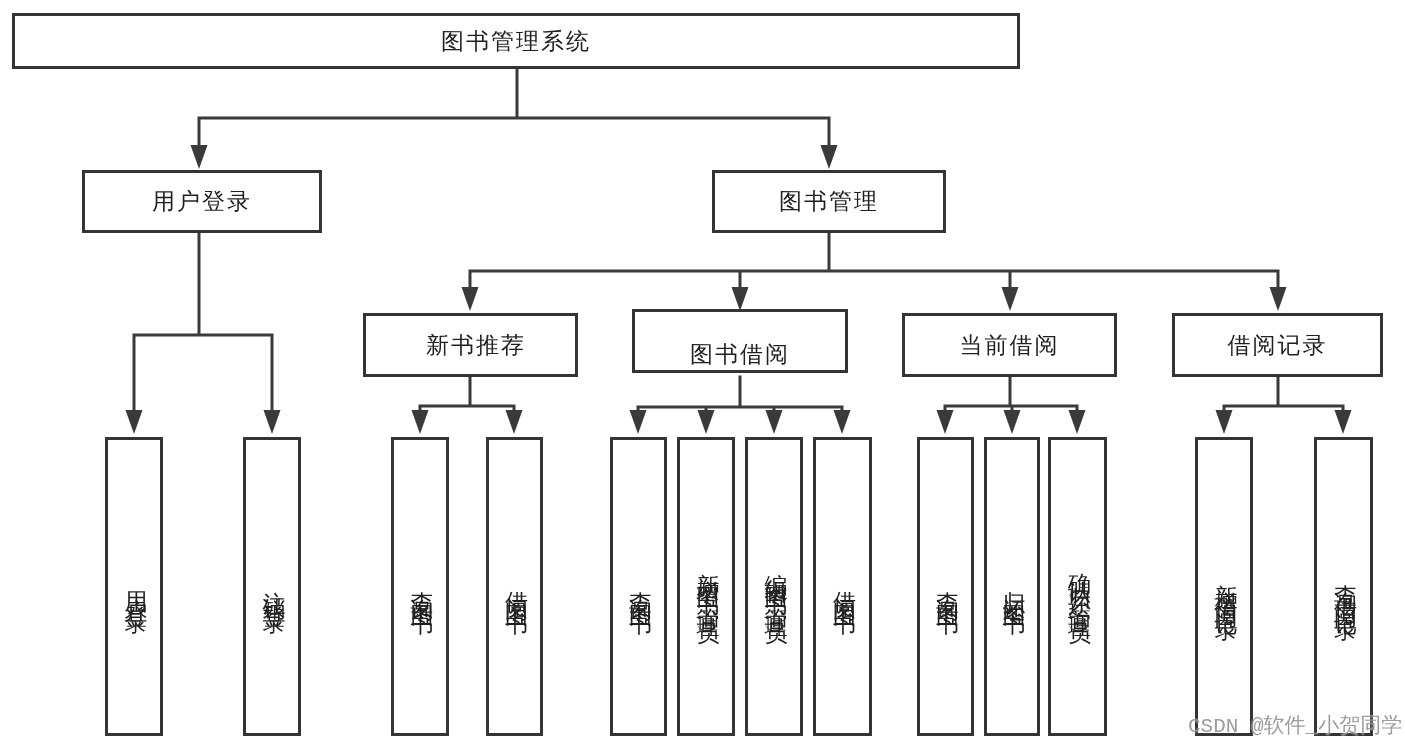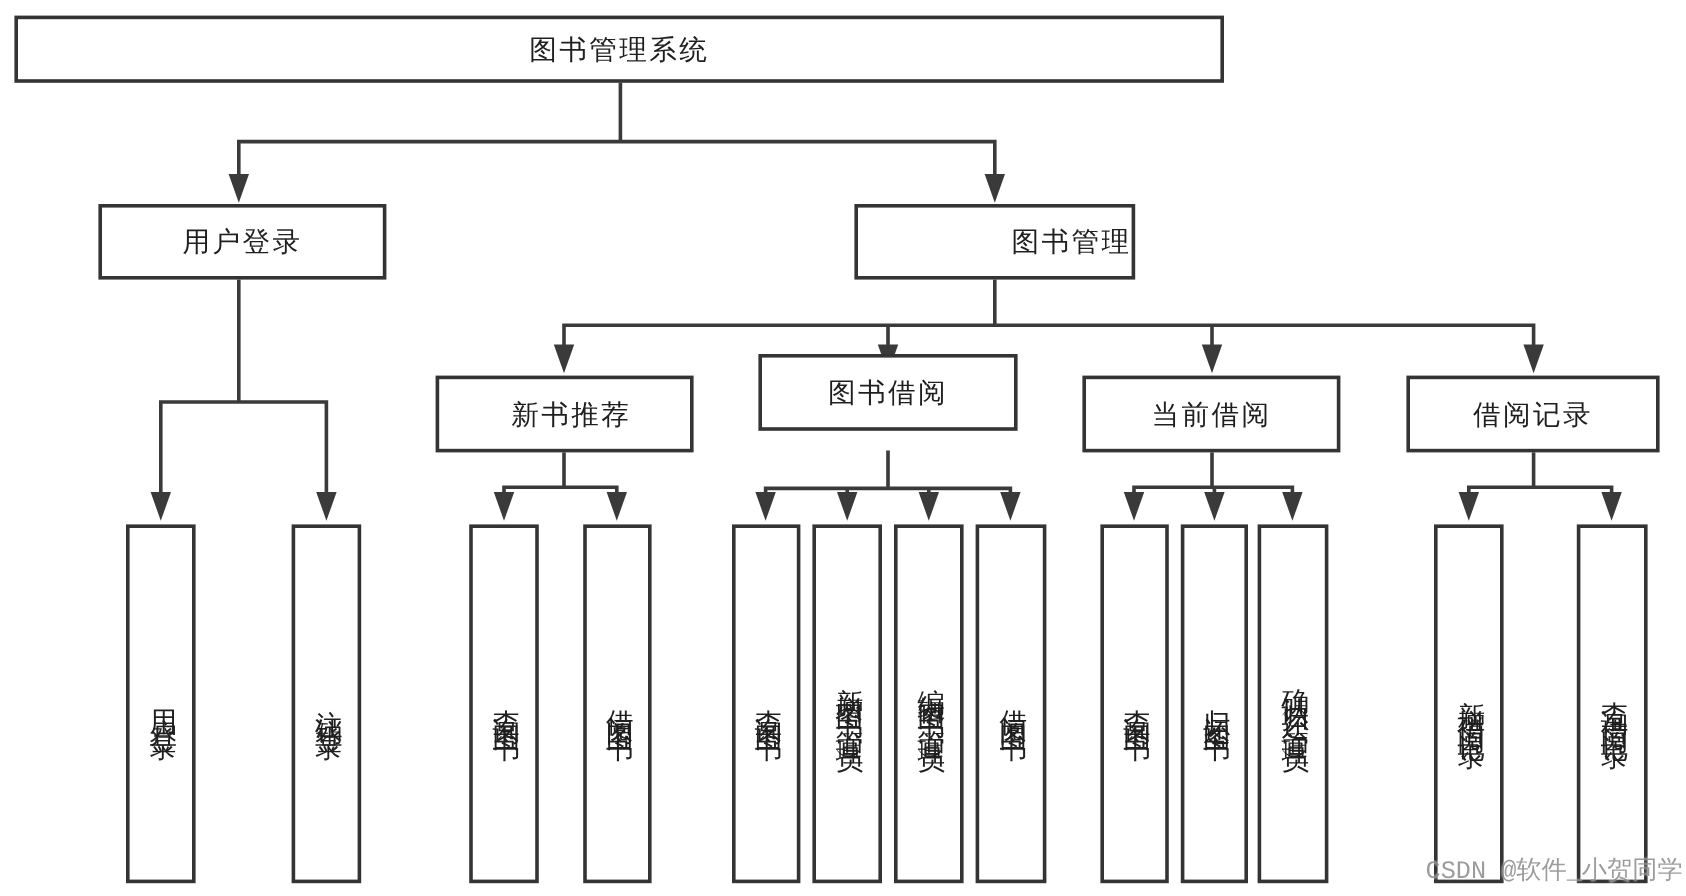--- a/index.html
+++ b/index.html
@@ -118,7 +118,7 @@
   <div class="hbox" style="left:82px; top:170px; width:240px; height:63px;">
     <span>用户登录</span>
   </div>
-  <div class="hbox" style="left:712px; top:170px; width:234px; height:63px;justify-content:flex-end;">
+  <div class="hbox" style="left:712px; top:170px; width:234px; height:63px;">
     <span>图书管理</span>
   </div>
 

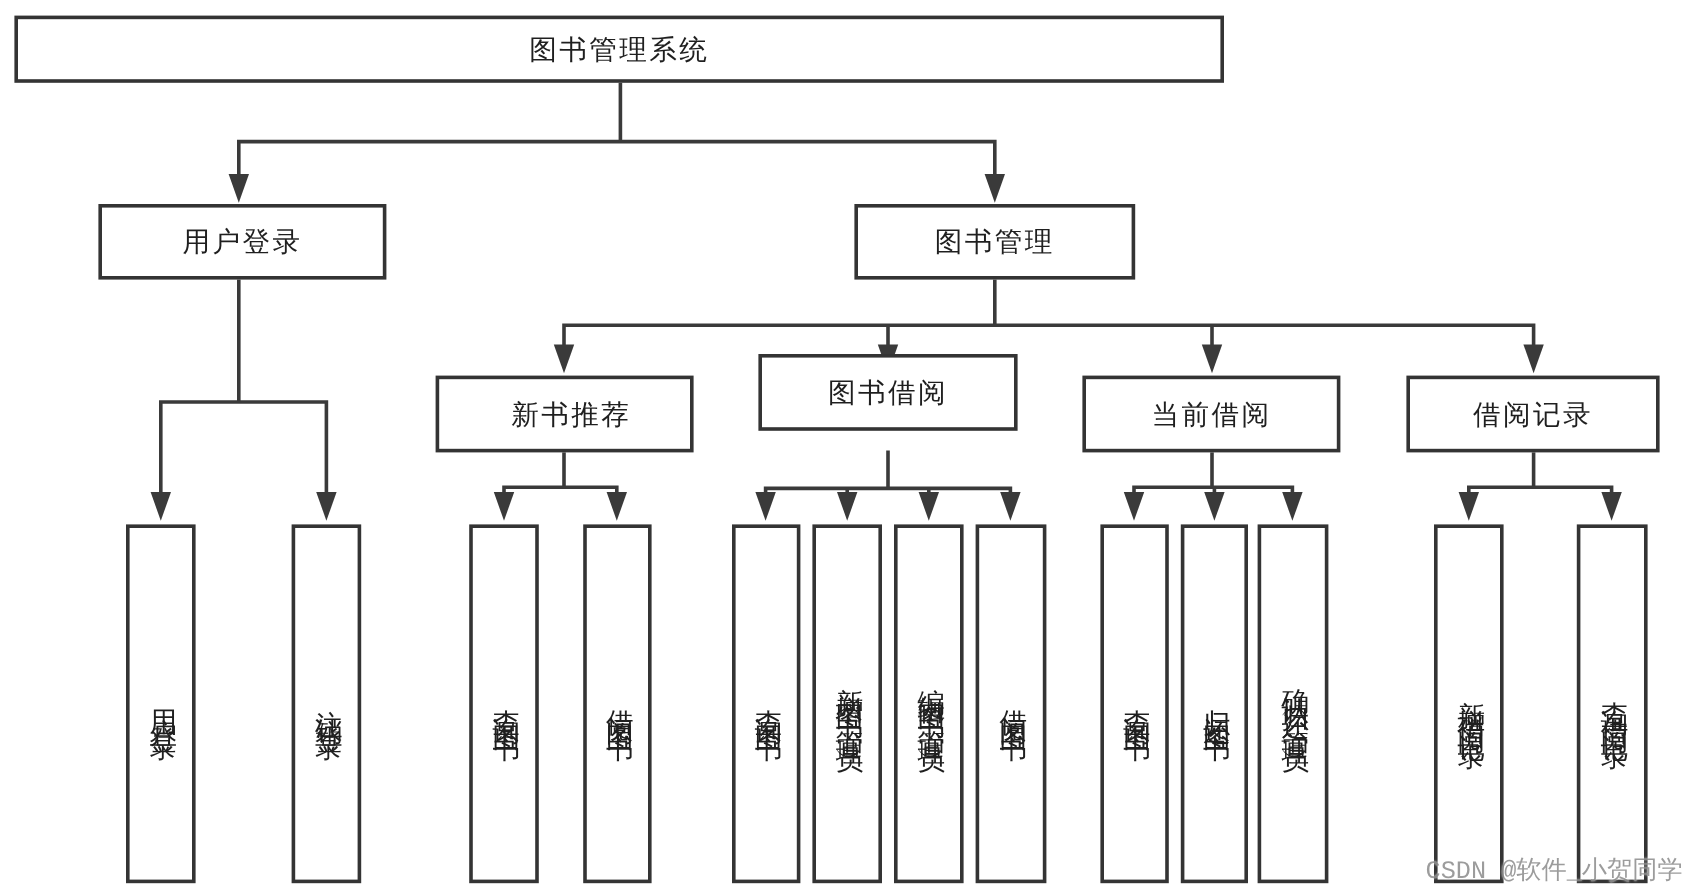--- a/index.html
+++ b/index.html
@@ -125,7 +125,7 @@
   <div class="hbox" style="left:363px; top:313px; width:215px; height:64px;padding-left:11px;">
     <span>新书推荐</span>
   </div>
-  <div class="hbox" style="left:632px; top:295px; width:216px; height:64px;">
+  <div class="hbox" style="left:632px; top:309px; width:216px; height:64px;align-items:flex-end;">
     <span>图书借阅</span>
   </div>
   <div class="hbox" style="left:902px; top:313px; width:215px; height:64px;">

